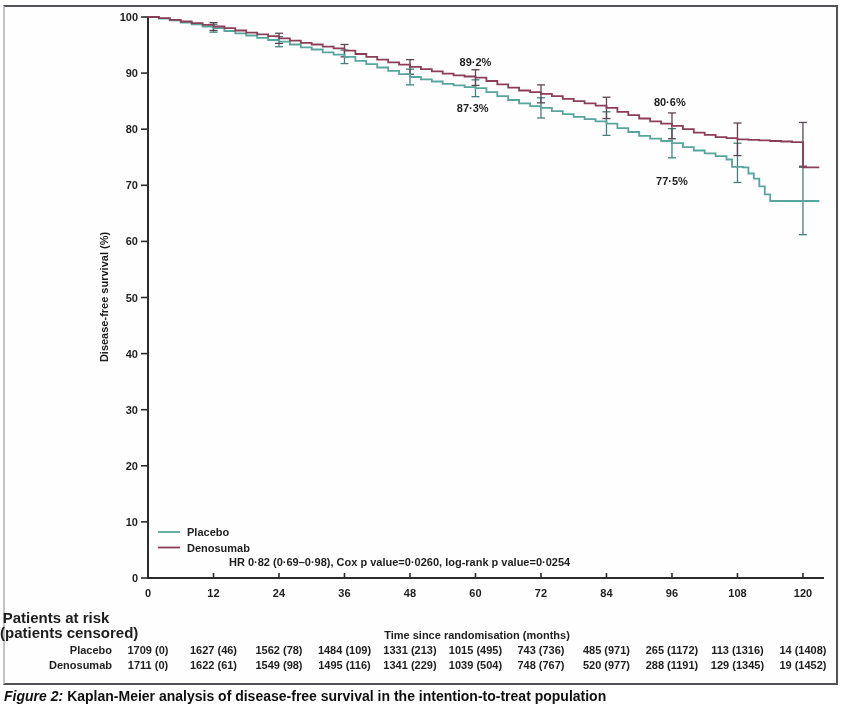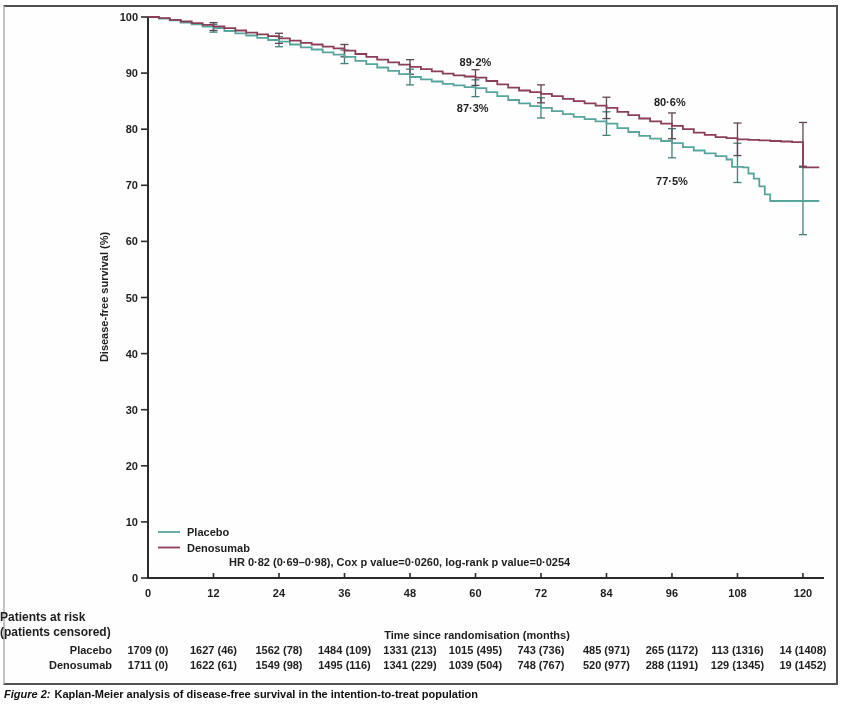--- a/index.html
+++ b/index.html
@@ -23,7 +23,7 @@
   }
   .x-title{left:477px;top:605px;font-size:11px;transform:translateX(-50%);margin-top:24px;}
   .stats-line{left:187px;top:556px;font-size:11px;padding-left:42px;}
-  .risk-head{left:0;width:112px;text-align:left;font-size:12px;line-height:13px;}
+  .risk-head{left:0;width:112px;text-align:center;font-size:15px;line-height:13px;}
   .risk-head-1{top:611px;}
   .risk-head-2{top:626px;}
   .caption{left:4px;top:688px;font-size:11px;color:#0f0f0f;}

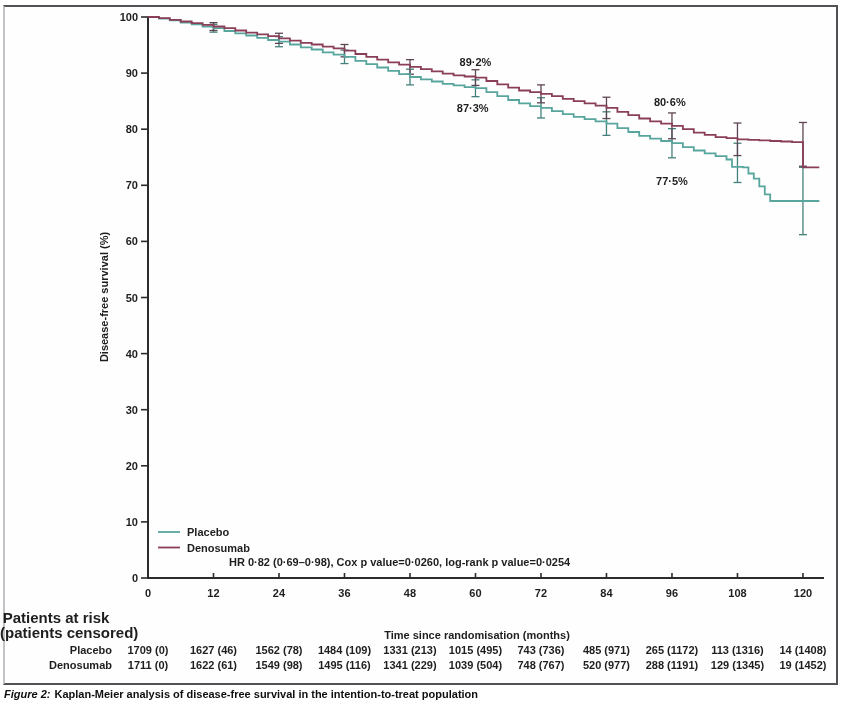--- a/index.html
+++ b/index.html
@@ -26,7 +26,7 @@
   .risk-head{left:0;width:112px;text-align:center;font-size:15px;line-height:13px;}
   .risk-head-1{top:611px;}
   .risk-head-2{top:626px;}
-  .caption{left:4px;top:688px;font-size:11px;color:#0f0f0f;}
+  .caption{left:4px;top:688px;font-size:14px;color:#0f0f0f;}
   .caption .fig-label{font-style:italic;margin-right:4px;}
 </style>
 </head>

